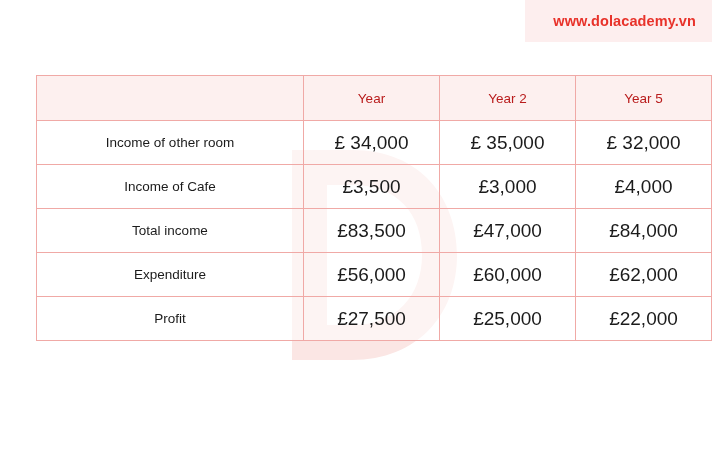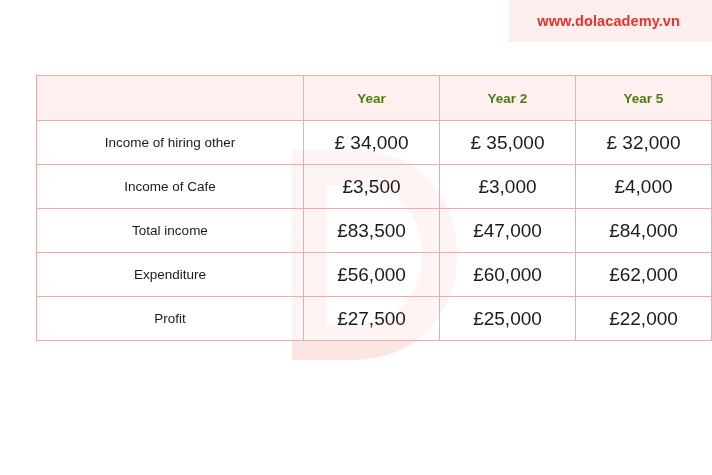--- a/index.html
+++ b/index.html
@@ -31,7 +31,7 @@
     top: 0;
     right: 0;
     background: #fdeeee;
-    padding: 12px 32px 12px 28px;
+    padding: 12px 16px 12px 28px;
     z-index: 3;
   }
   .brand-text {

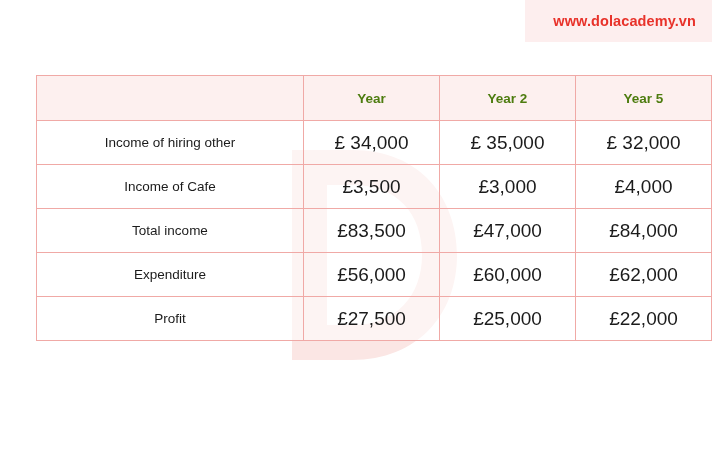--- a/index.html
+++ b/index.html
@@ -68,8 +68,8 @@
 
   table.data tr.header-row td {
     background: #fdf0ef;
-    color: #4d7c0f;
-    font-weight: bold;
+    color: #b91c1c;
+    font-weight: normal;
     font-size: 13.5px;
     height: 44px;
   }

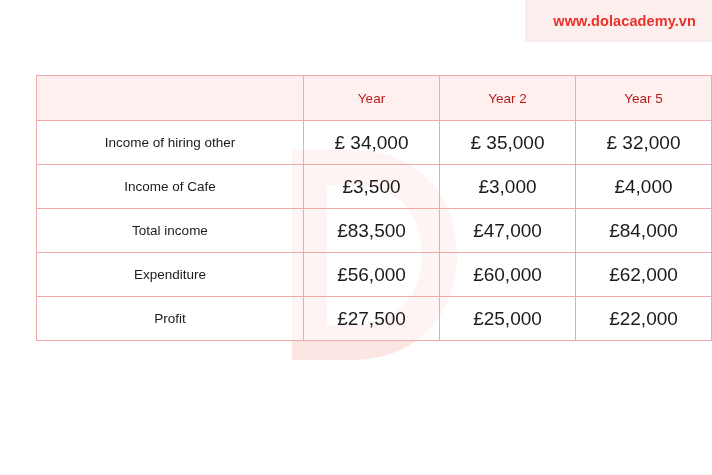--- a/index.html
+++ b/index.html
@@ -114,7 +114,7 @@
       </tr>
 
       <tr>
-        <td class="rowlabel">Income of hiring other</td>
+        <td class="rowlabel">Income of other room</td>
         <td class="col">£ 34,000</td>
         <td class="col">£ 35,000</td>
         <td class="col">£ 32,000</td>

